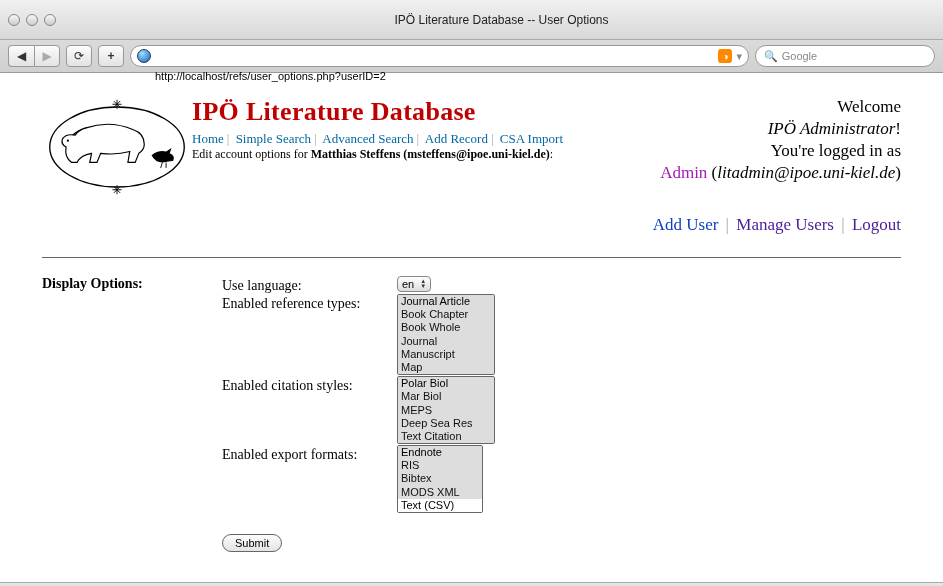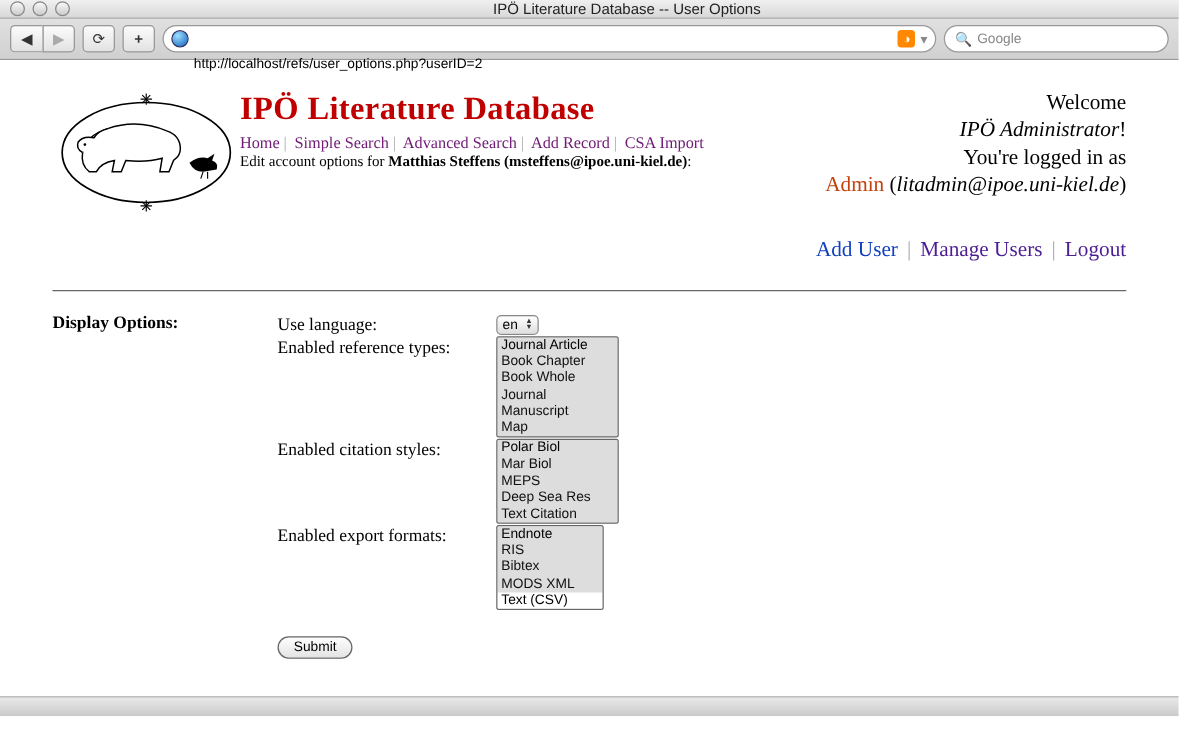--- a/index.html
+++ b/index.html
@@ -7,7 +7,7 @@
 
 
 .browser-chrome { background: linear-gradient(#e8e8e8, #d0d0d0); border-bottom: 1px solid #999; }
-.titlebar { display: flex; align-items: center; height: 15px; padding: 0 8px; background: linear-gradient(#f0f0f0, #d8d8d8); border-bottom: 1px solid #aaa; }
+.titlebar { display: flex; align-items: center; height: 40px; padding: 0 8px; background: linear-gradient(#f0f0f0, #d8d8d8); border-bottom: 1px solid #aaa; }
 .traffic-lights { display: flex; gap: 6px; margin-right: 12px; }
 .light { width: 12px; height: 12px; border-radius: 50%; background: linear-gradient(#f8f8f8, #ccc); border: 1px solid #888; }
 .window-title { flex: 1; text-align: center; font-family: 'Lucida Grande', sans-serif; font-size: 12px; color: #222; }

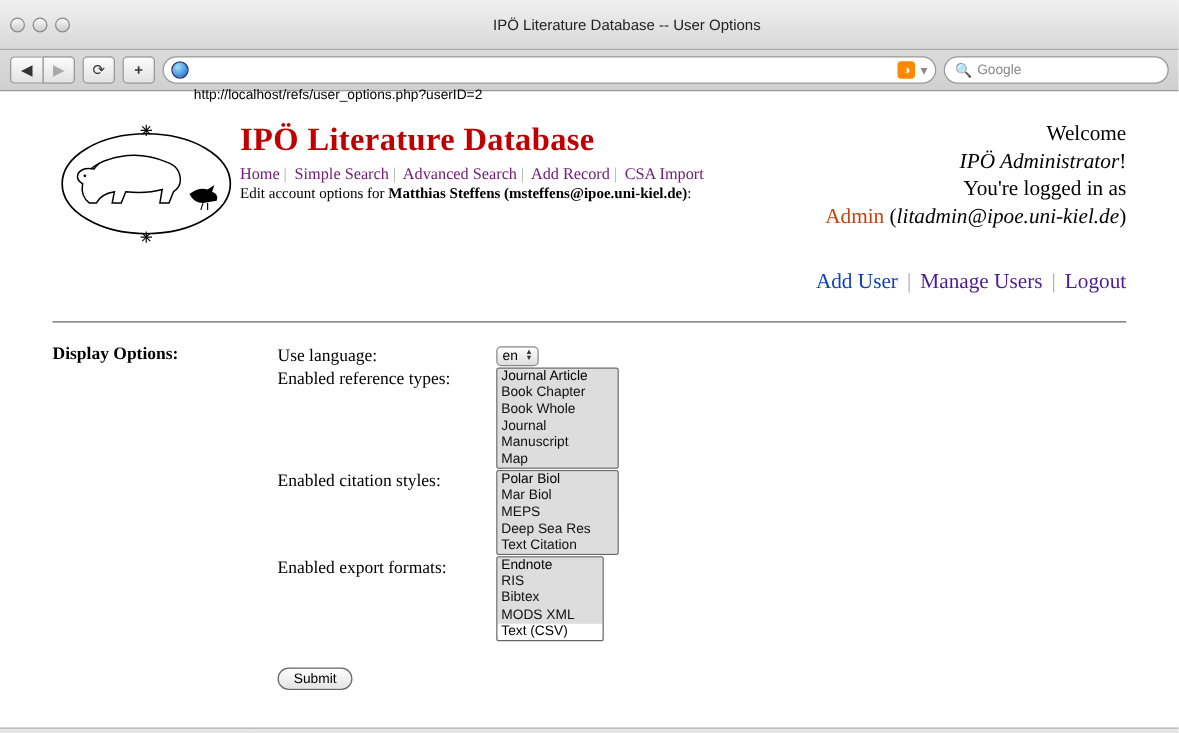--- a/index.html
+++ b/index.html
@@ -31,7 +31,7 @@
 .header-center { flex: 1; }
 .site-title { color: #c00000; font-size: 26px; font-weight: bold; margin-bottom: 4px; letter-spacing: 0.3px; }
 .nav-row { color: #777; font-size: 13px; }
-.nav-row a { color: #701a75; text-decoration: none; }
+.nav-row a { color: #0369a1; text-decoration: none; }
 .nav-sep { color: #aaa; margin: 0 3px; }
 .edit-line { font-size: 12px; color: #000; max-width: 430px; }
 .header-right { text-align: right; font-size: 17px; color: #000; margin-left: auto; flex-shrink: 0; }

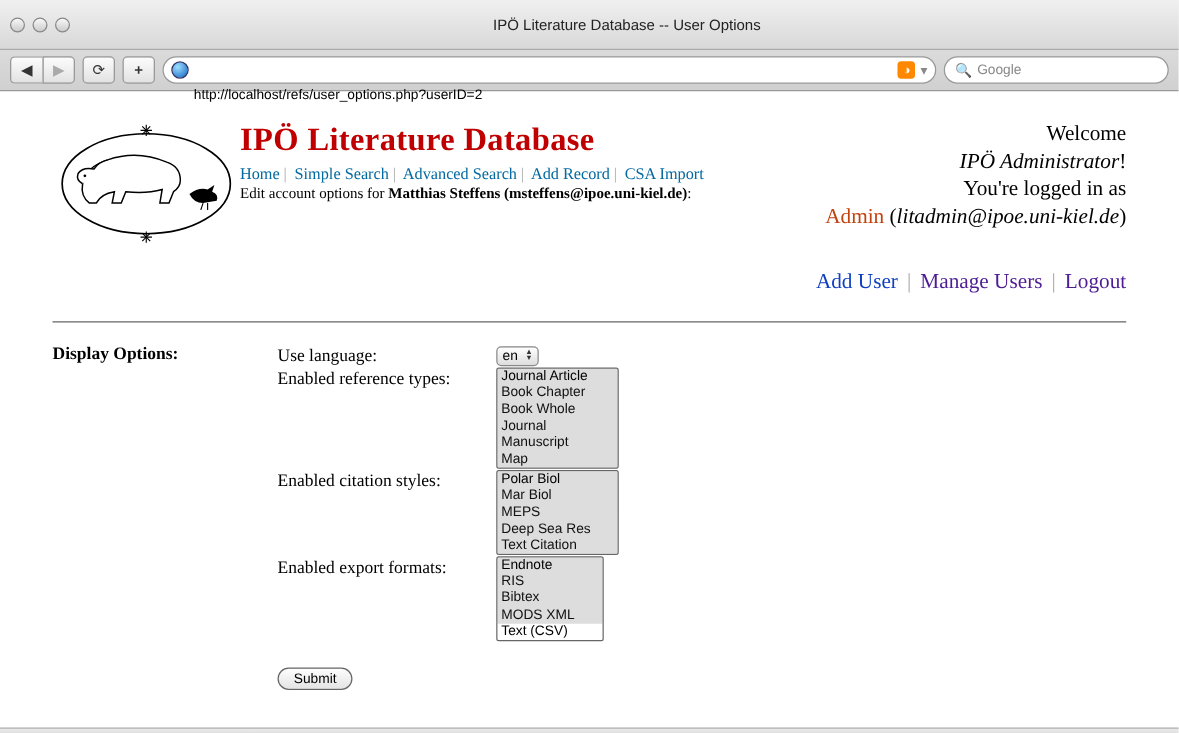--- a/index.html
+++ b/index.html
@@ -37,7 +37,7 @@
 .header-right { text-align: right; font-size: 17px; color: #000; margin-left: auto; flex-shrink: 0; }
 .header-right div { margin-bottom: 2px; }
 .header-right i { font-style: italic; }
-.admin-link { color: #c2410c; text-decoration: none; }
+.admin-link { color: #a21caf; text-decoration: none; }
 .adduser-link { color: #1040c0; text-decoration: none; }
 .user-actions { margin-top: 32px; color: #777; }
 .user-actions a { text-decoration: none; }

